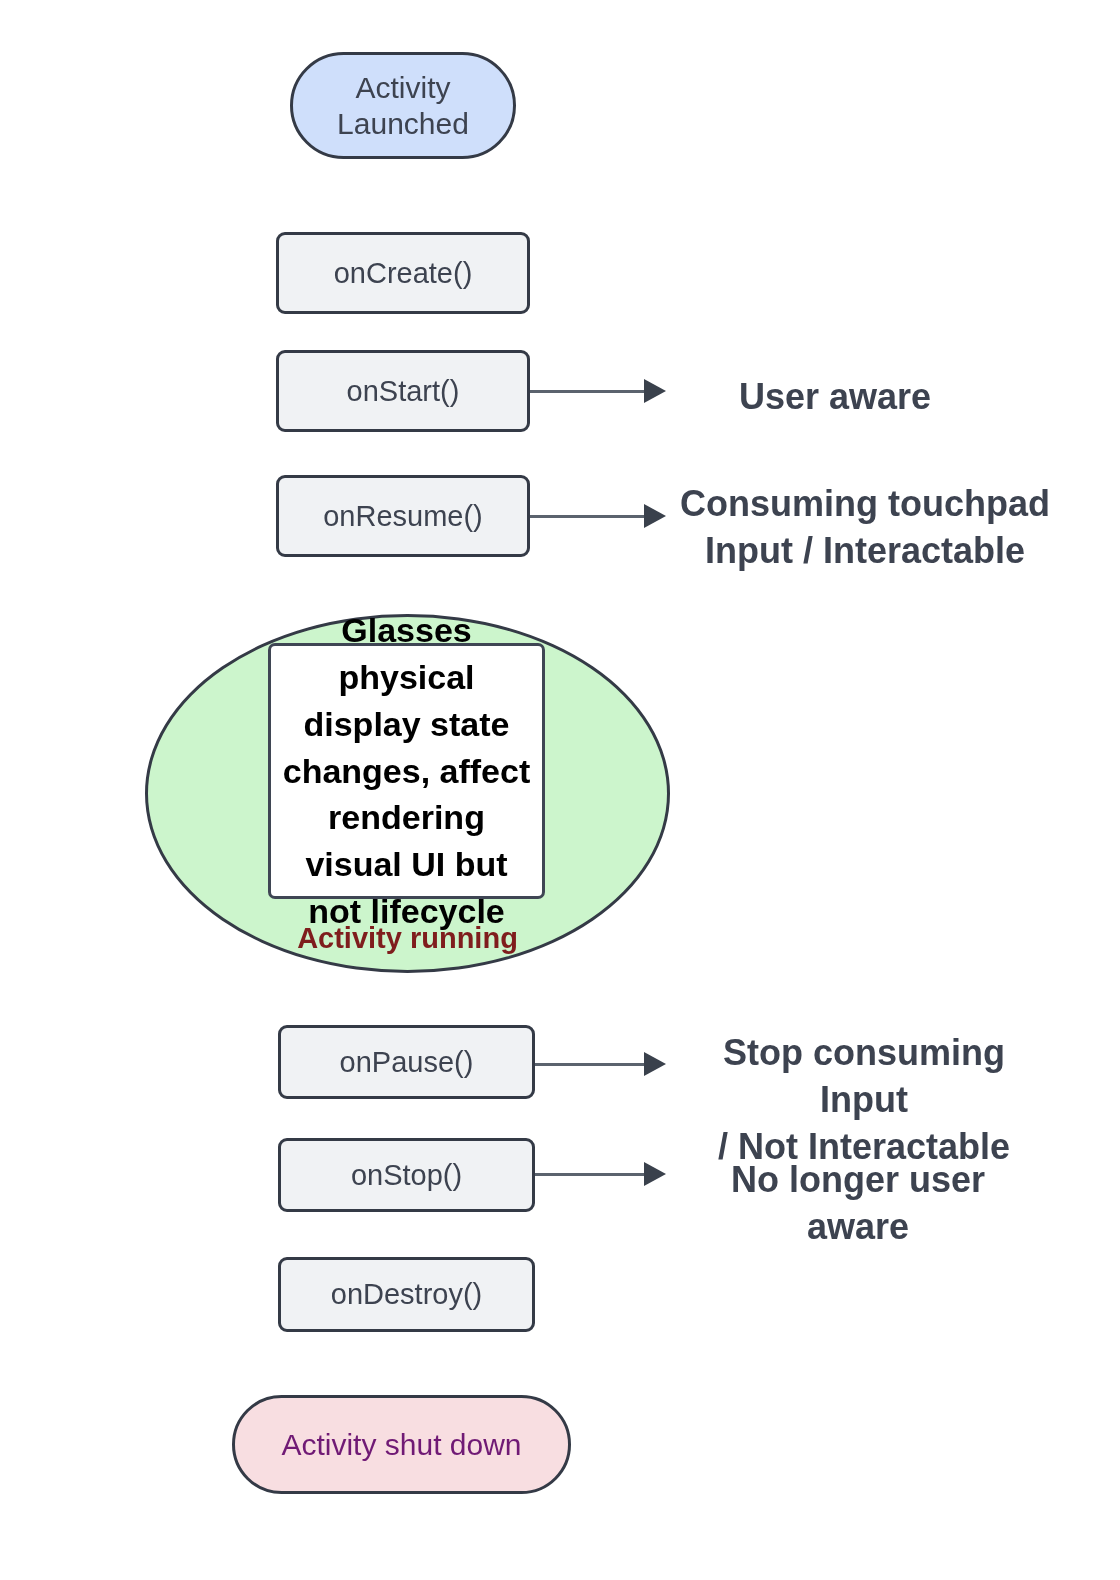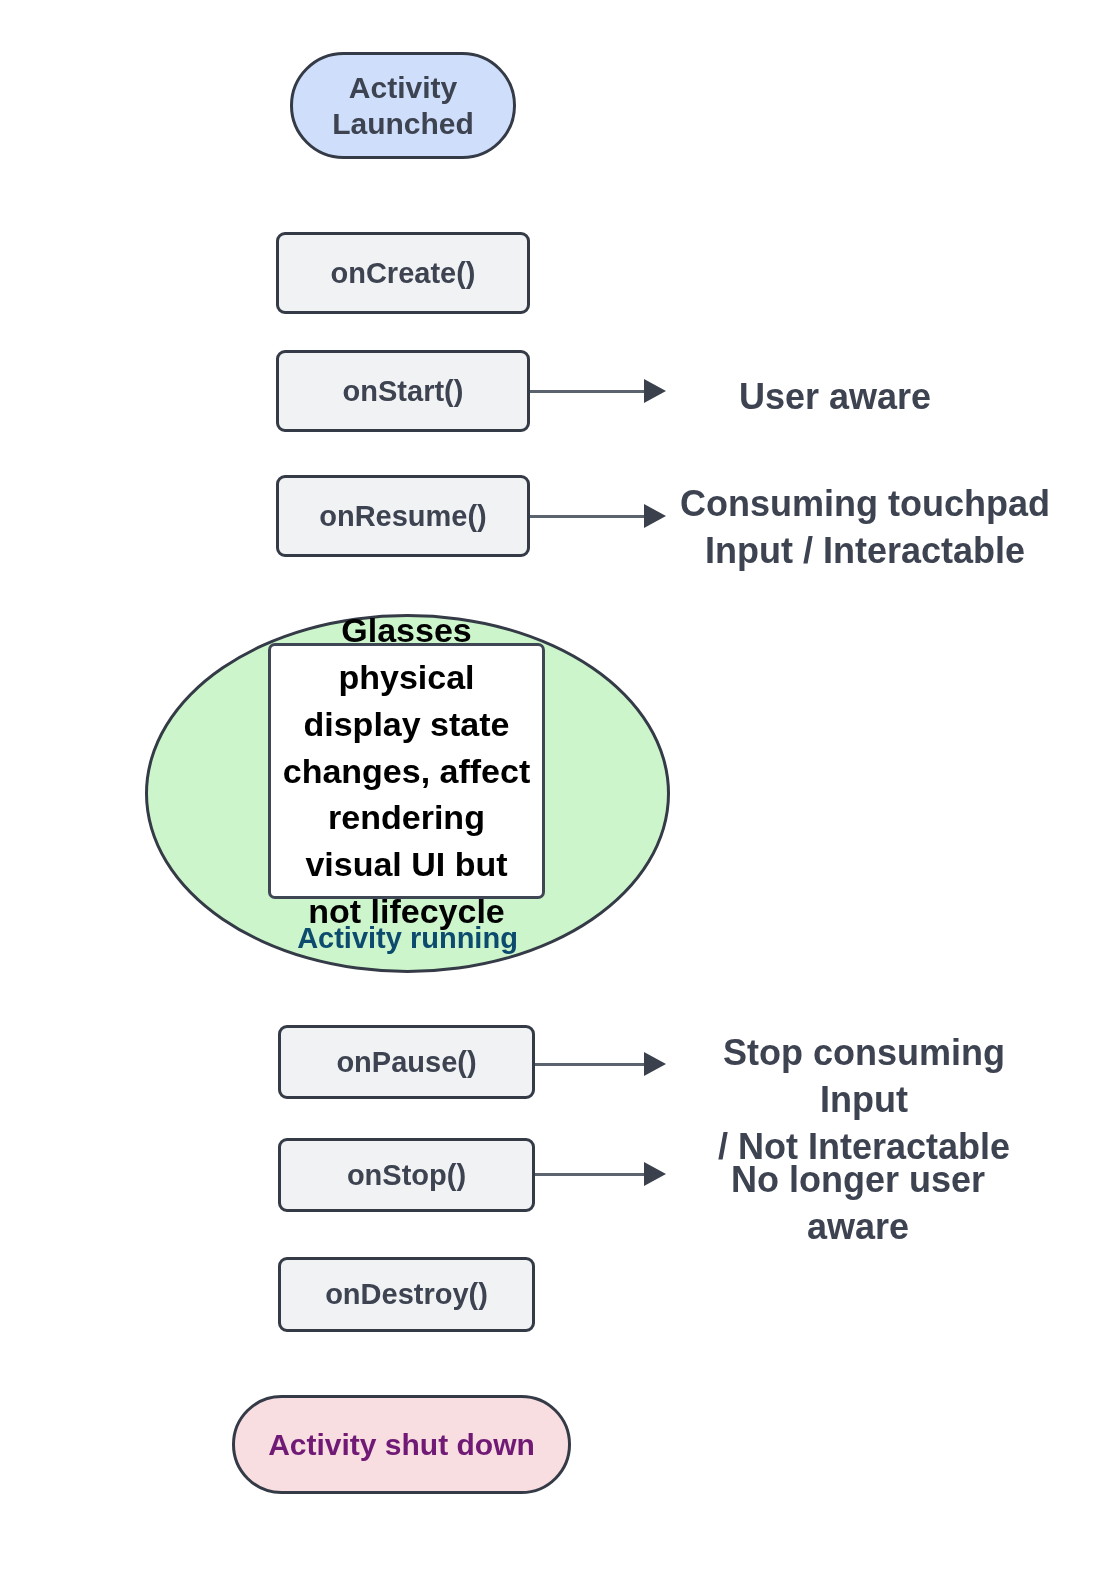--- a/index.html
+++ b/index.html
@@ -31,7 +31,7 @@
     align-items: center;
     justify-content: center;
     text-align: center;
-    font-weight: bold;
+    font-weight: normal;
     line-height: 1.18;
     border: 3px solid #343a46;
   }

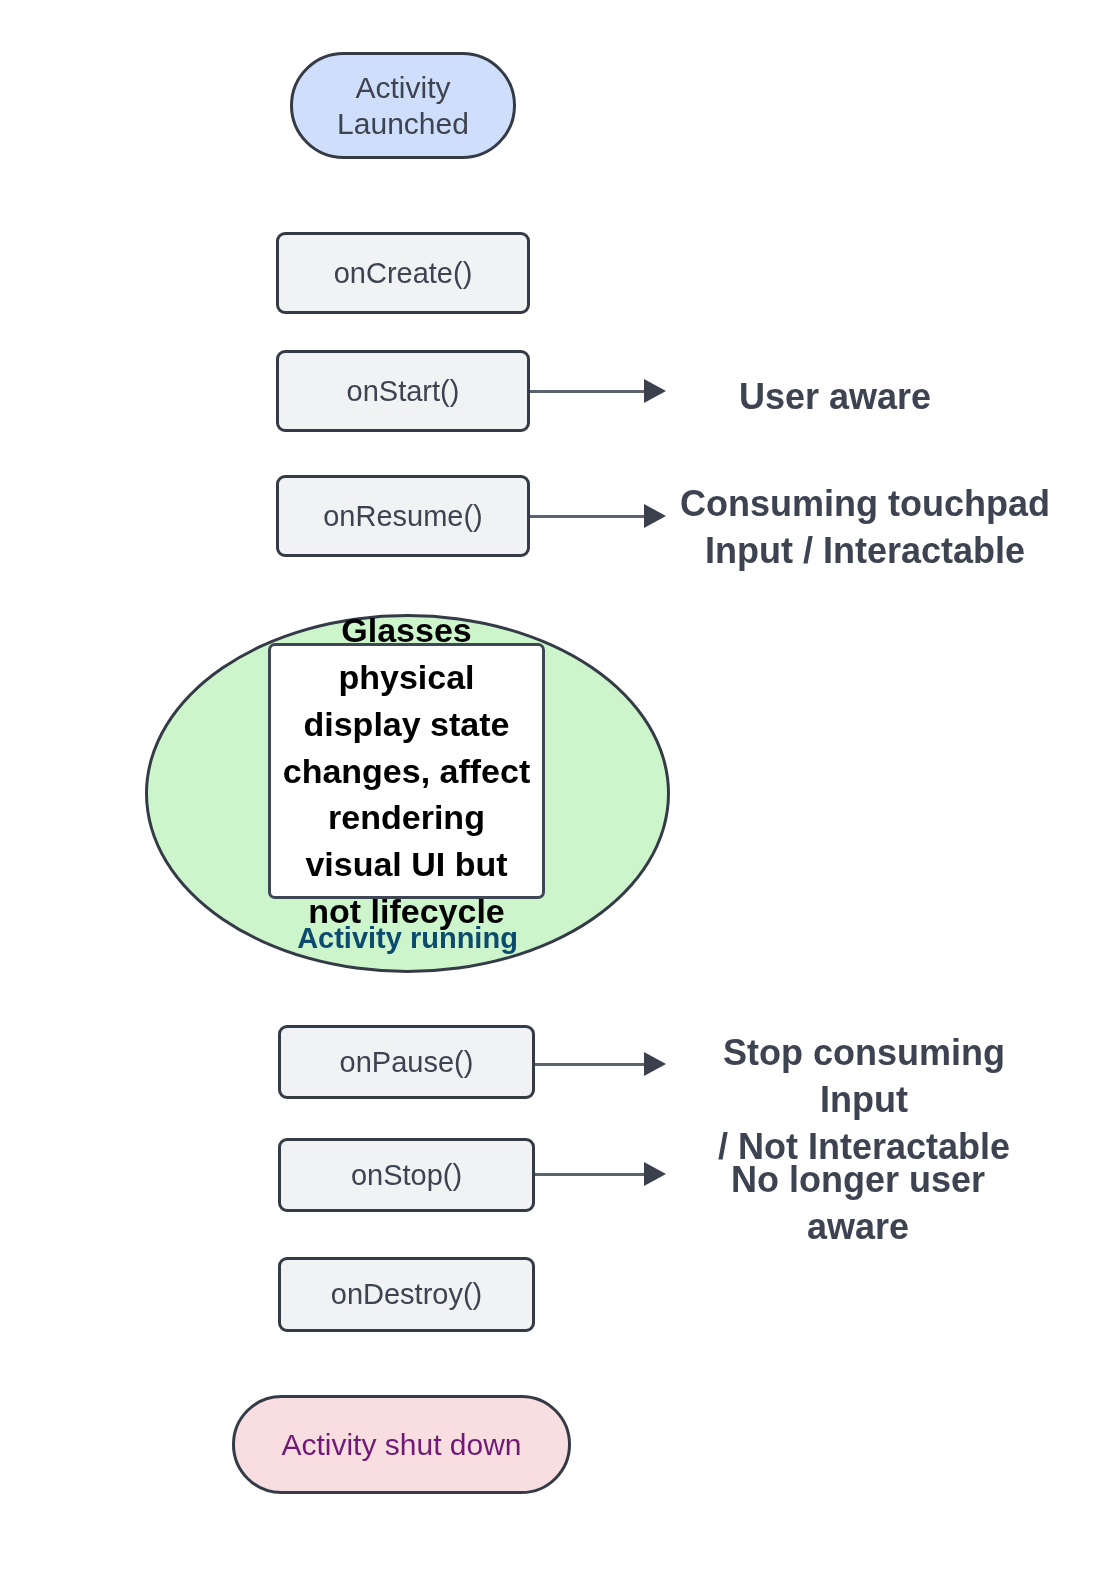--- a/index.html
+++ b/index.html
@@ -95,7 +95,7 @@
     text-align: center;
     font-size: 29px;
     font-weight: bold;
-    color: #0c4a6e;
+    color: #7f1d1d;
   }
   .inner-note {
     position: absolute;

